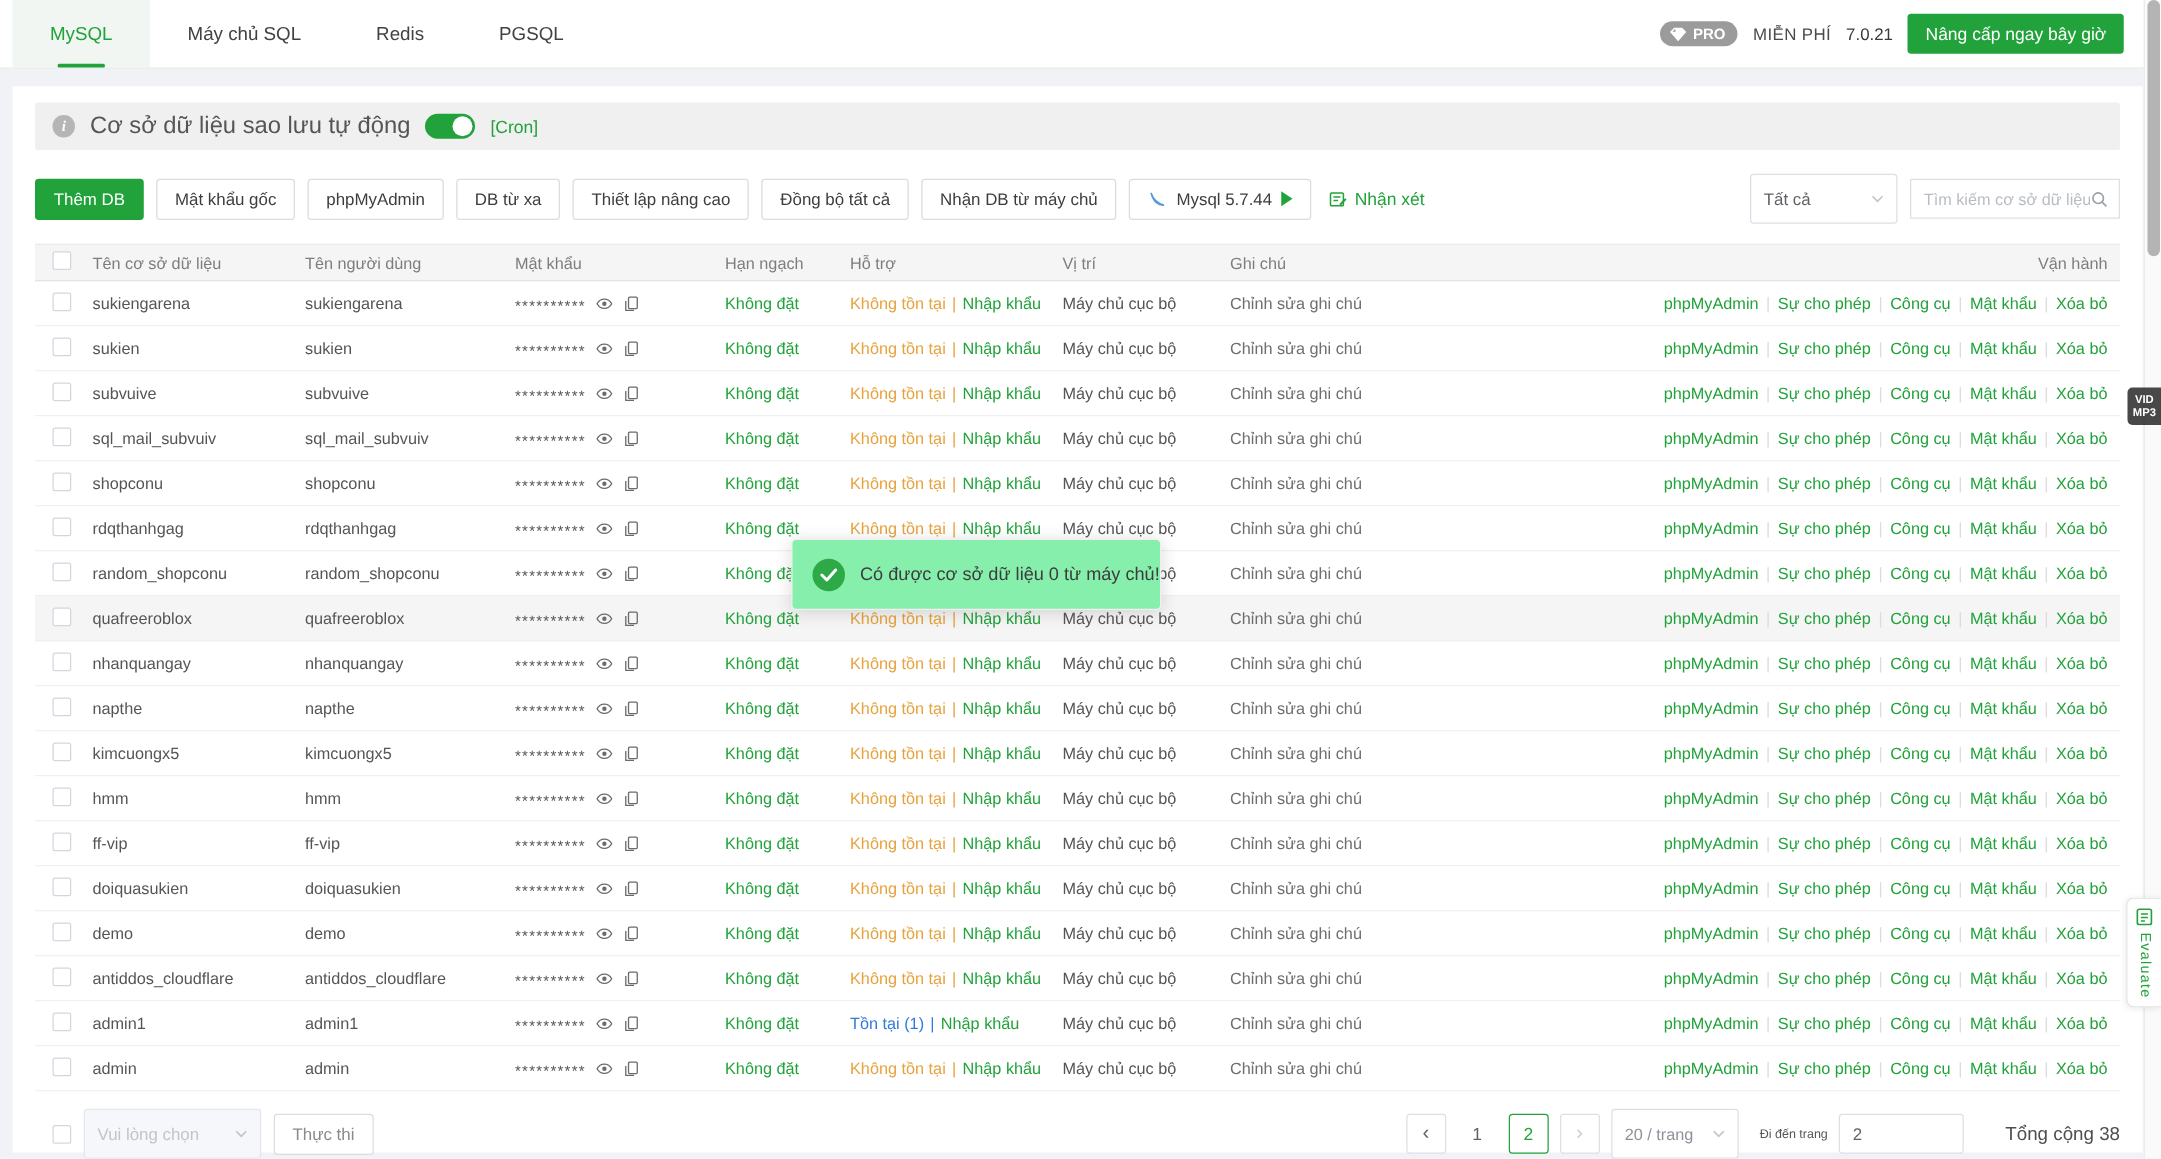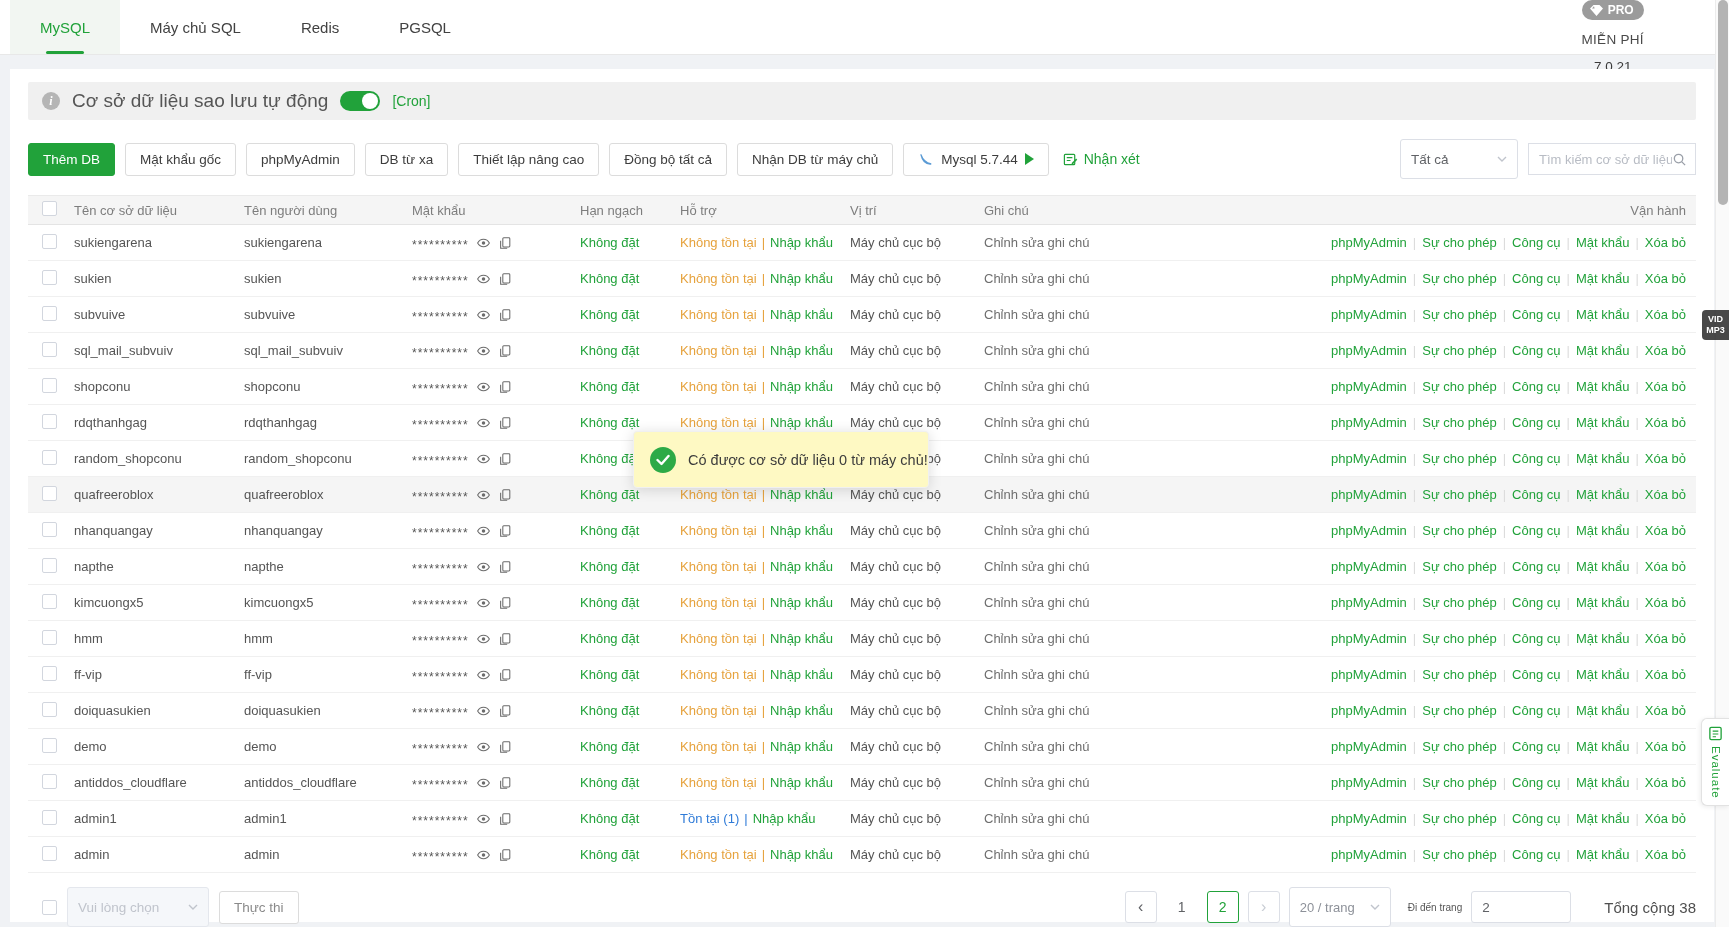--- a/index.html
+++ b/index.html
@@ -12,7 +12,7 @@
   .tab { position:relative; display:flex; align-items:center; padding:0 30px; font-size:15px; color:#424242; cursor:pointer; }
   .tab.active { background:#f2f6f2; color:#21a23a; }
   .tab.active::after { content:""; position:absolute; bottom:0; left:50%; transform:translateX(-50%); width:38px; height:3px; background:#21a23a; border-radius:2px; }
-  .topbar-right { margin-left:auto; display:flex; align-items:center; gap:12px; padding-right:30px;flex-direction:column; }
+  .topbar-right { margin-left:auto; display:flex; align-items:center; gap:12px; padding-right:30px; }
   .pro-badge { background:#9b9b9b; color:#fff; font-size:12px; font-weight:bold; border-radius:10px; padding:3px 10px 3px 8px; display:inline-flex; align-items:center; gap:5px; }
   .license { color:#4a4a4a; font-size:13.5px; letter-spacing:.3px; }
   .version { color:#3a3a3a; font-size:13.5px; }

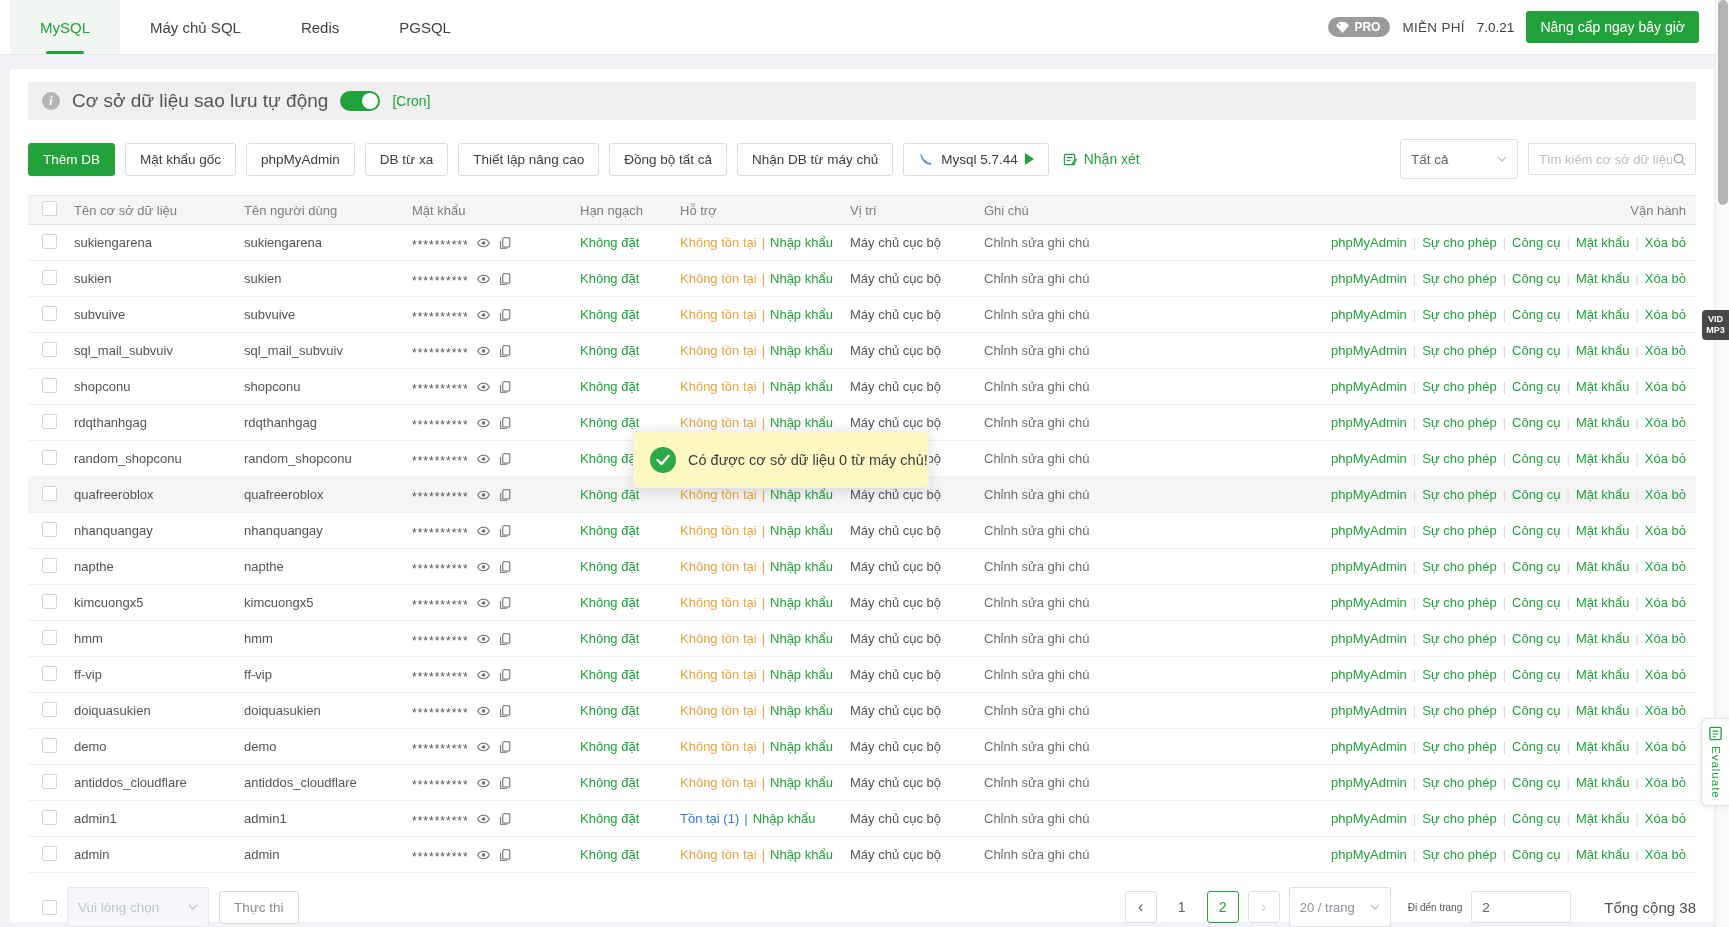--- a/index.html
+++ b/index.html
@@ -80,7 +80,7 @@
   .total-label { color:#4f4f4f; font-size:15px; margin-left:24px; }
 
   
-  .toast { position:absolute; left:633px; top:431px; width:296px; height:57px; background:#fef9c3; border-radius:4px; box-shadow:0 2px 14px rgba(0,0,0,.14); border:1px solid #f0f0f0; display:flex; align-items:center; gap:12px; padding:0 16px; z-index:50; }
+  .toast { position:absolute; left:633px; top:431px; width:296px; height:57px; background:#86efac; border-radius:4px; box-shadow:0 2px 14px rgba(0,0,0,.14); border:1px solid #f0f0f0; display:flex; align-items:center; gap:12px; padding:0 16px; z-index:50; }
   .toast-check { width:26px; height:26px; border-radius:50%; background:#2daa47; color:#fff; display:inline-flex; align-items:center; justify-content:center; flex:none; }
   .toast-msg { font-size:14.5px; color:#3c3c3c; white-space:nowrap; }
 

